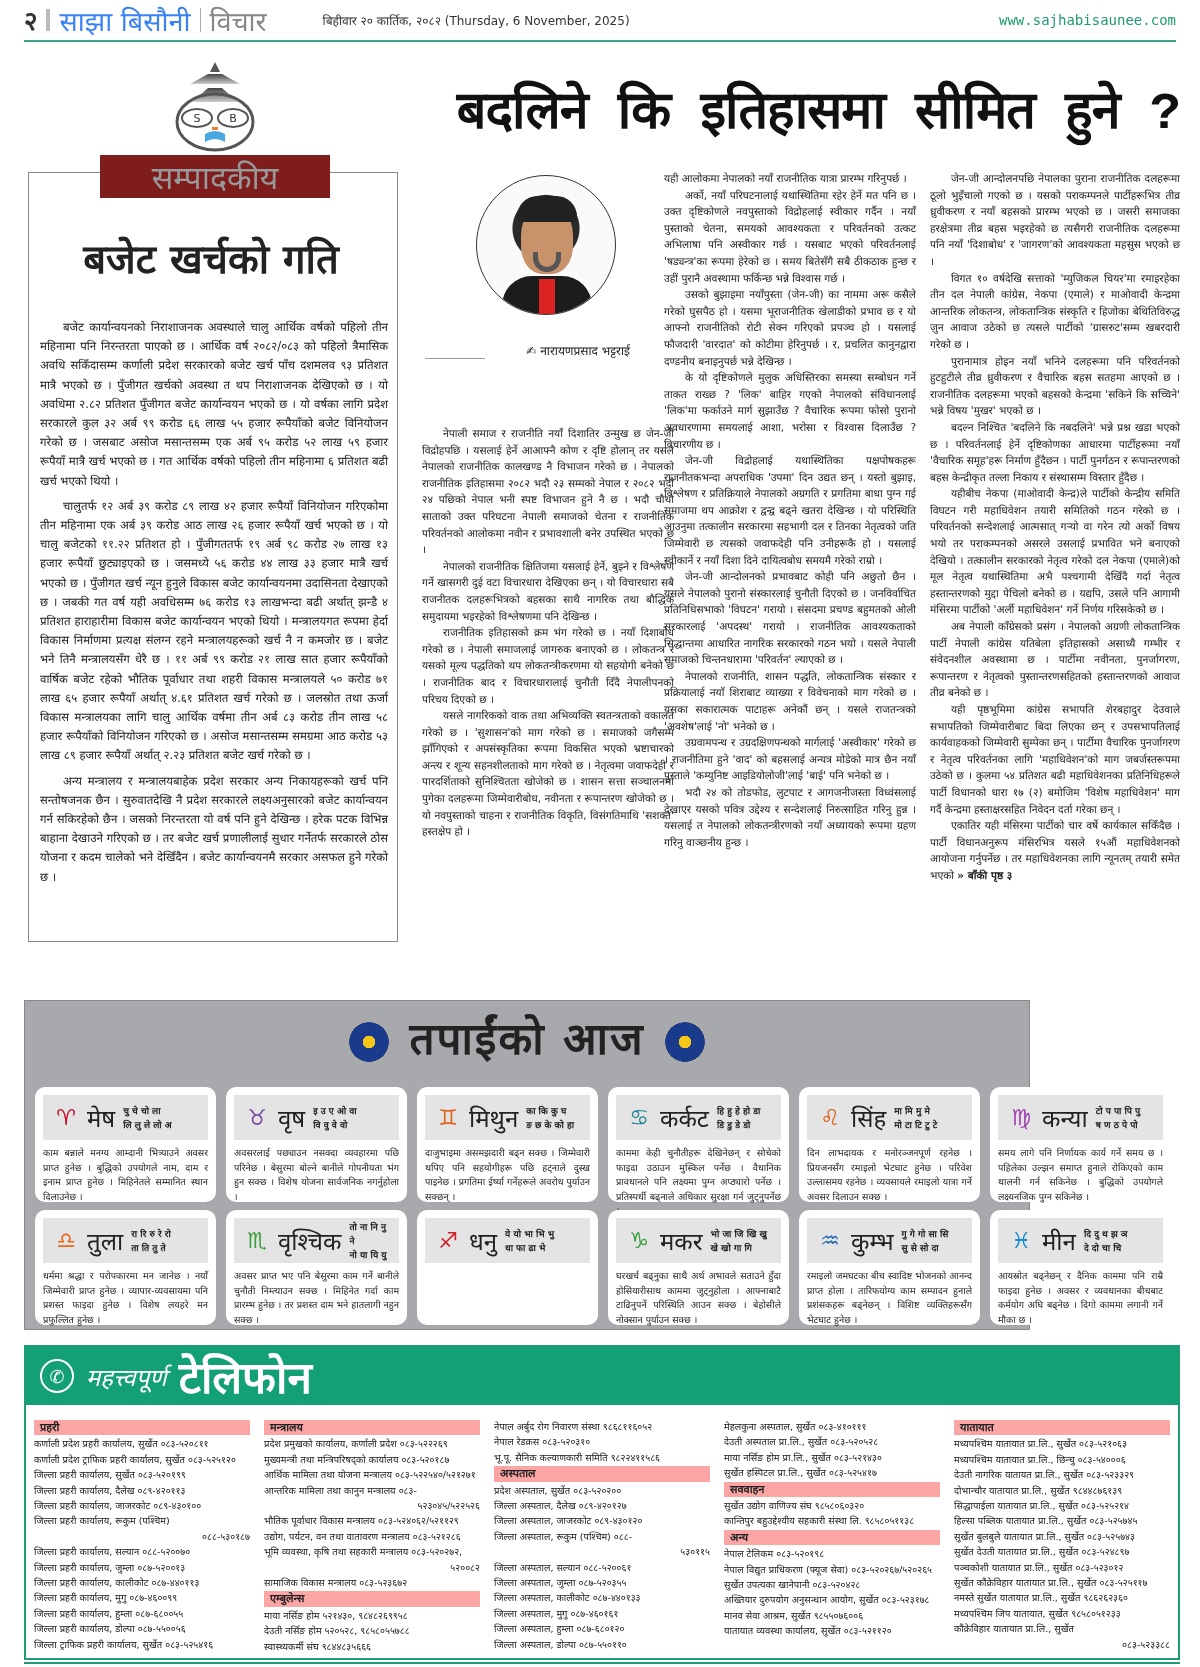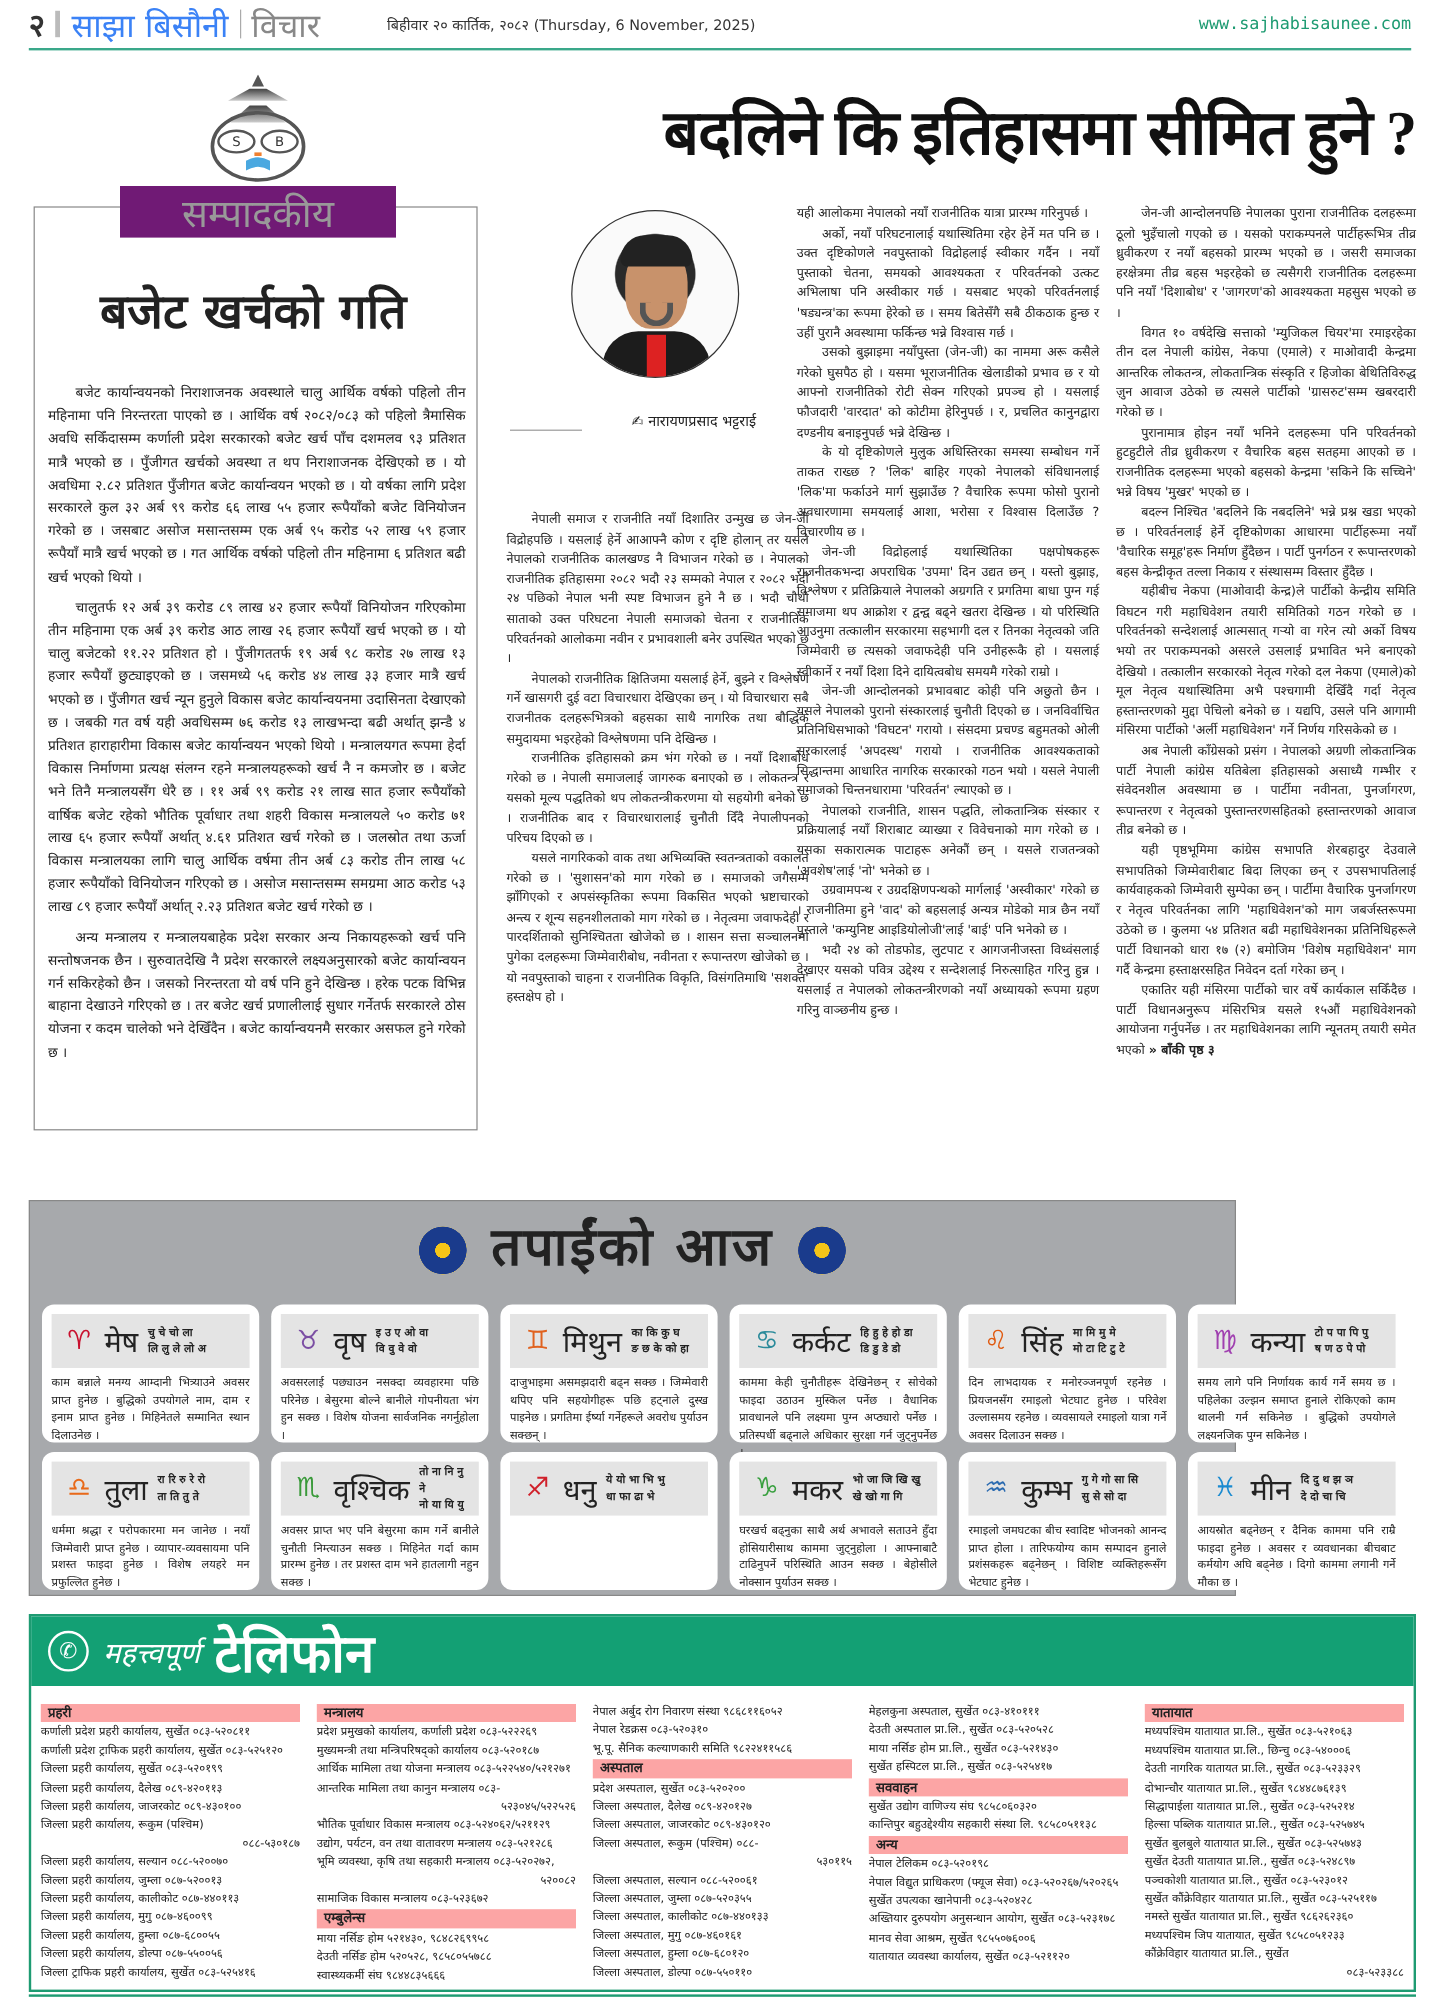--- a/index.html
+++ b/index.html
@@ -20,7 +20,7 @@
   .editorial-body { position: absolute; left: 40px; top: 318px; width: 348px; font-size: 11.5px; line-height: 19.2px; text-align: justify; color: #222; }
   .editorial-body p { text-indent: 2em; margin-bottom: 6px; }
 
-  .headline { position: absolute; left: 400px; top: 72px; width: 780px; font-size: 52px; font-weight: bold; letter-spacing: -1px; color: #111; text-align: right; font-family: Liberation Serif, serif; }
+  .headline { position: absolute; left: 400px; top: 72px; width: 780px; font-size: 52px; font-weight: bold; letter-spacing: -1px; color: #111; text-align: right; font-family: Liberation Mono, monospace; }
 
   .author-photo { position: absolute; left: 476px; top: 175px; width: 140px; height: 140px; border-radius: 50%; border: 1px solid #333; background: radial-gradient(circle at 50% 38%, #c89a7a 0 18%, #2a2a2a 19% 30%, #fafafa 31%); overflow: hidden; }
   .author-photo .suit { position: absolute; left: 25px; top: 100px; width: 90px; height: 60px; background: #1c1c1c; border-radius: 30px 30px 0 0; }

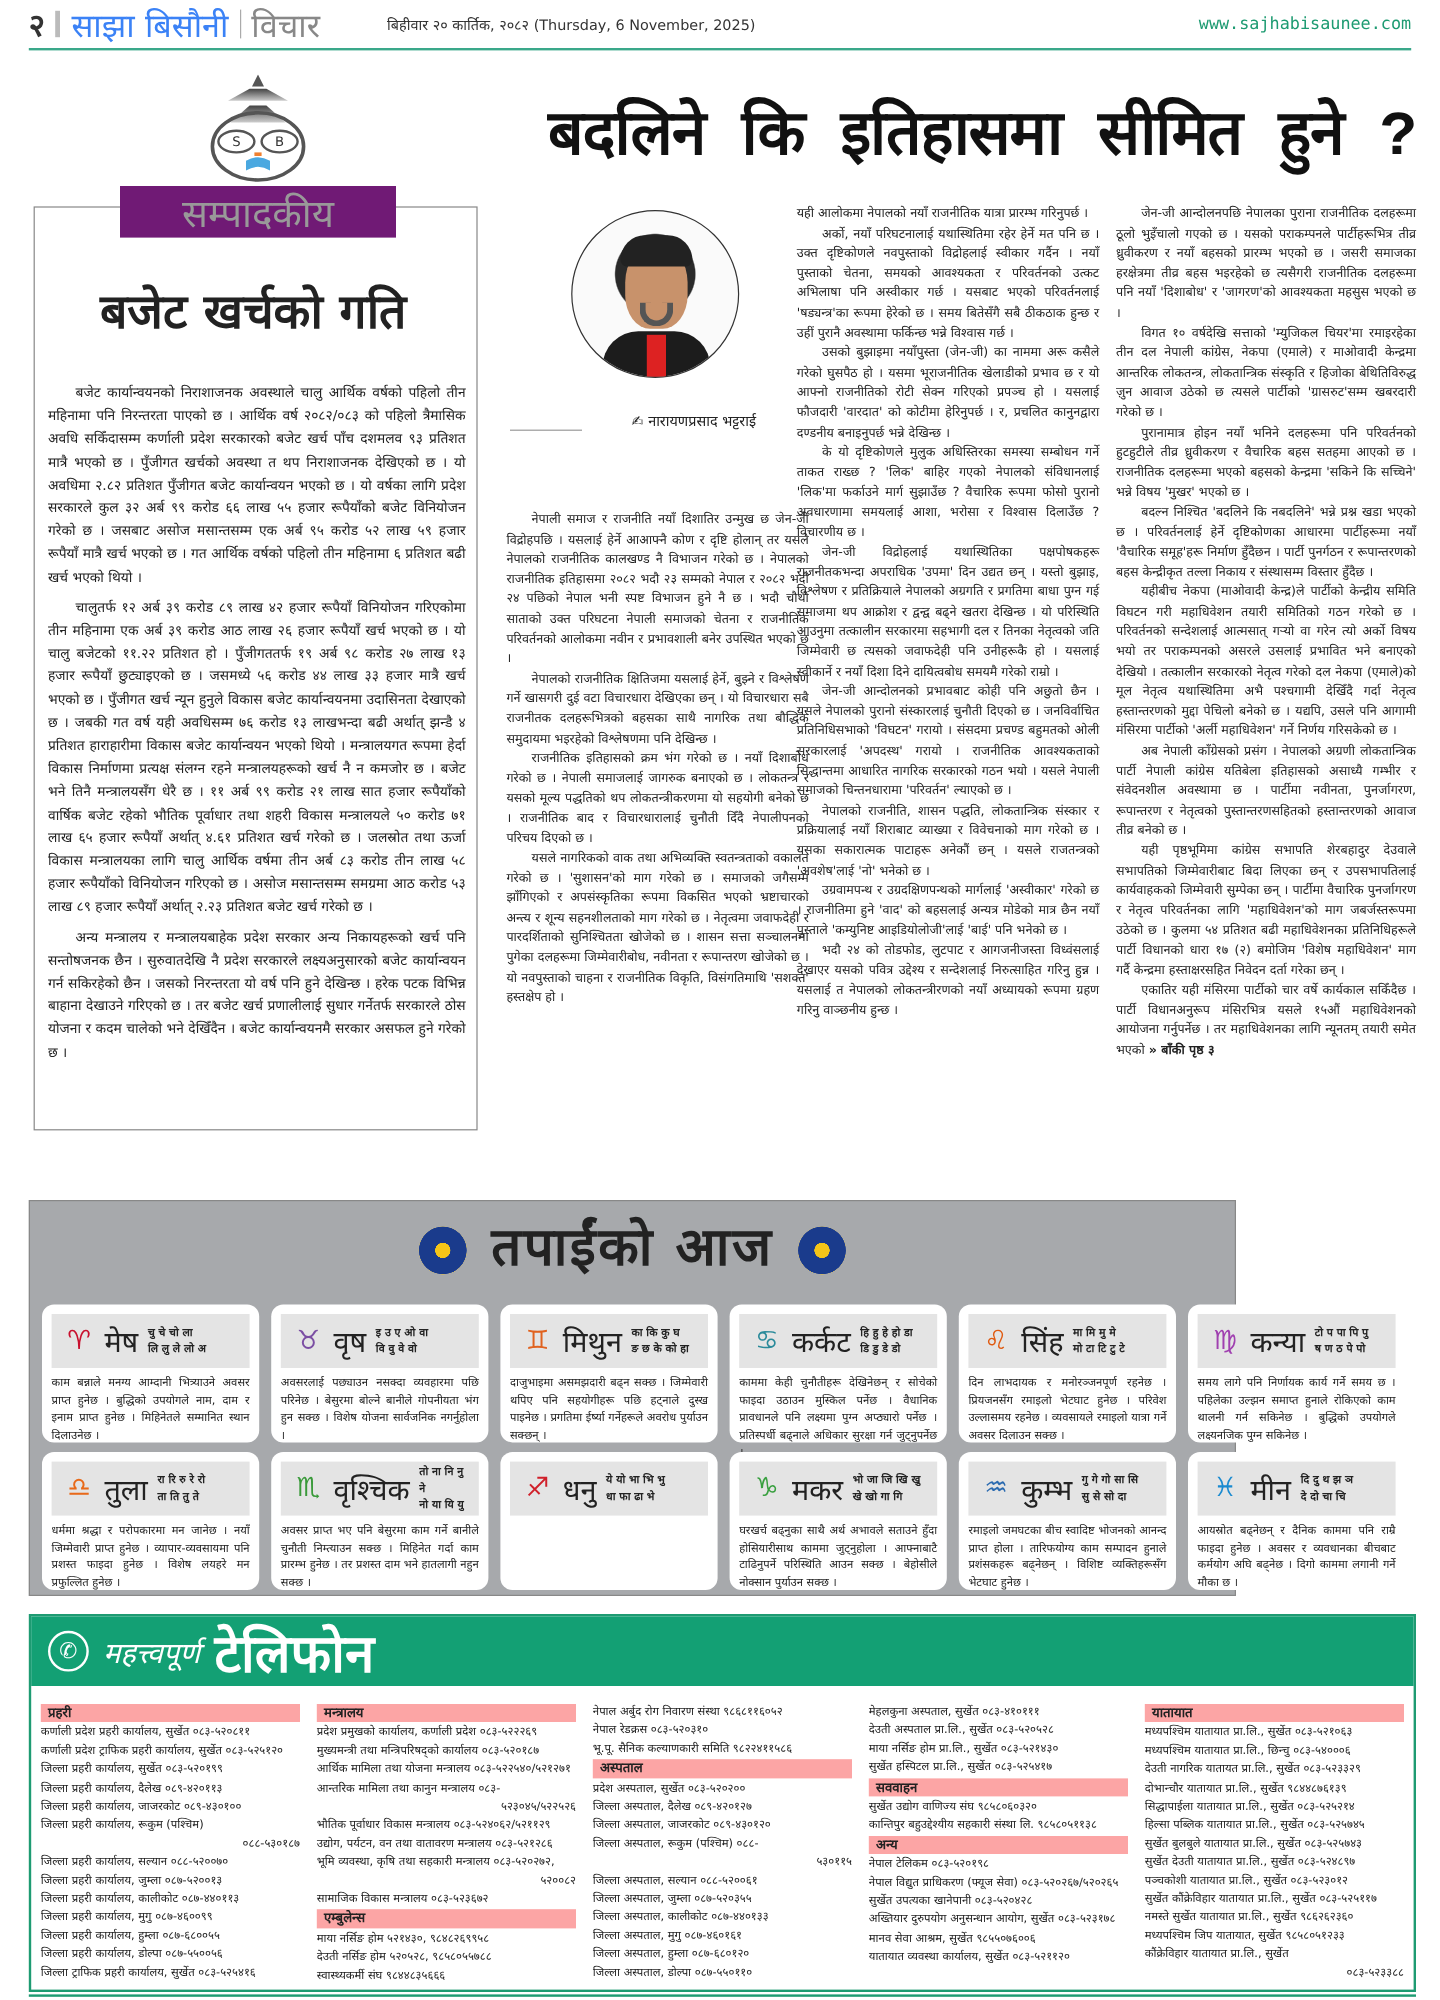--- a/index.html
+++ b/index.html
@@ -15,7 +15,7 @@
 
   .logo { position: absolute; left: 170px; top: 62px; width: 90px; height: 95px; }
   .editorial-box { position: absolute; left: 28px; top: 172px; width: 370px; height: 770px; border: 1px solid #888; }
-  .editorial-label { position: absolute; left: 100px; top: 155px; width: 230px; background: #701a75; text-align: center; font-size: 32px; color: #999; font-family: "DejaVu Serif", serif; }
+  .editorial-label { position: absolute; left: 100px; top: 155px; width: 230px; background: #7f1d1d; text-align: center; font-size: 32px; color: #999; font-family: "DejaVu Serif", serif; }
   .editorial-title { position: absolute; left: 30px; top: 230px; width: 362px; text-align: center; font-size: 40px; color: #222; font-weight: bold; font-family: "DejaVu Serif", serif; }
   .editorial-body { position: absolute; left: 40px; top: 318px; width: 348px; font-size: 11.5px; line-height: 19.2px; text-align: justify; color: #222; }
   .editorial-body p { text-indent: 2em; margin-bottom: 6px; }

